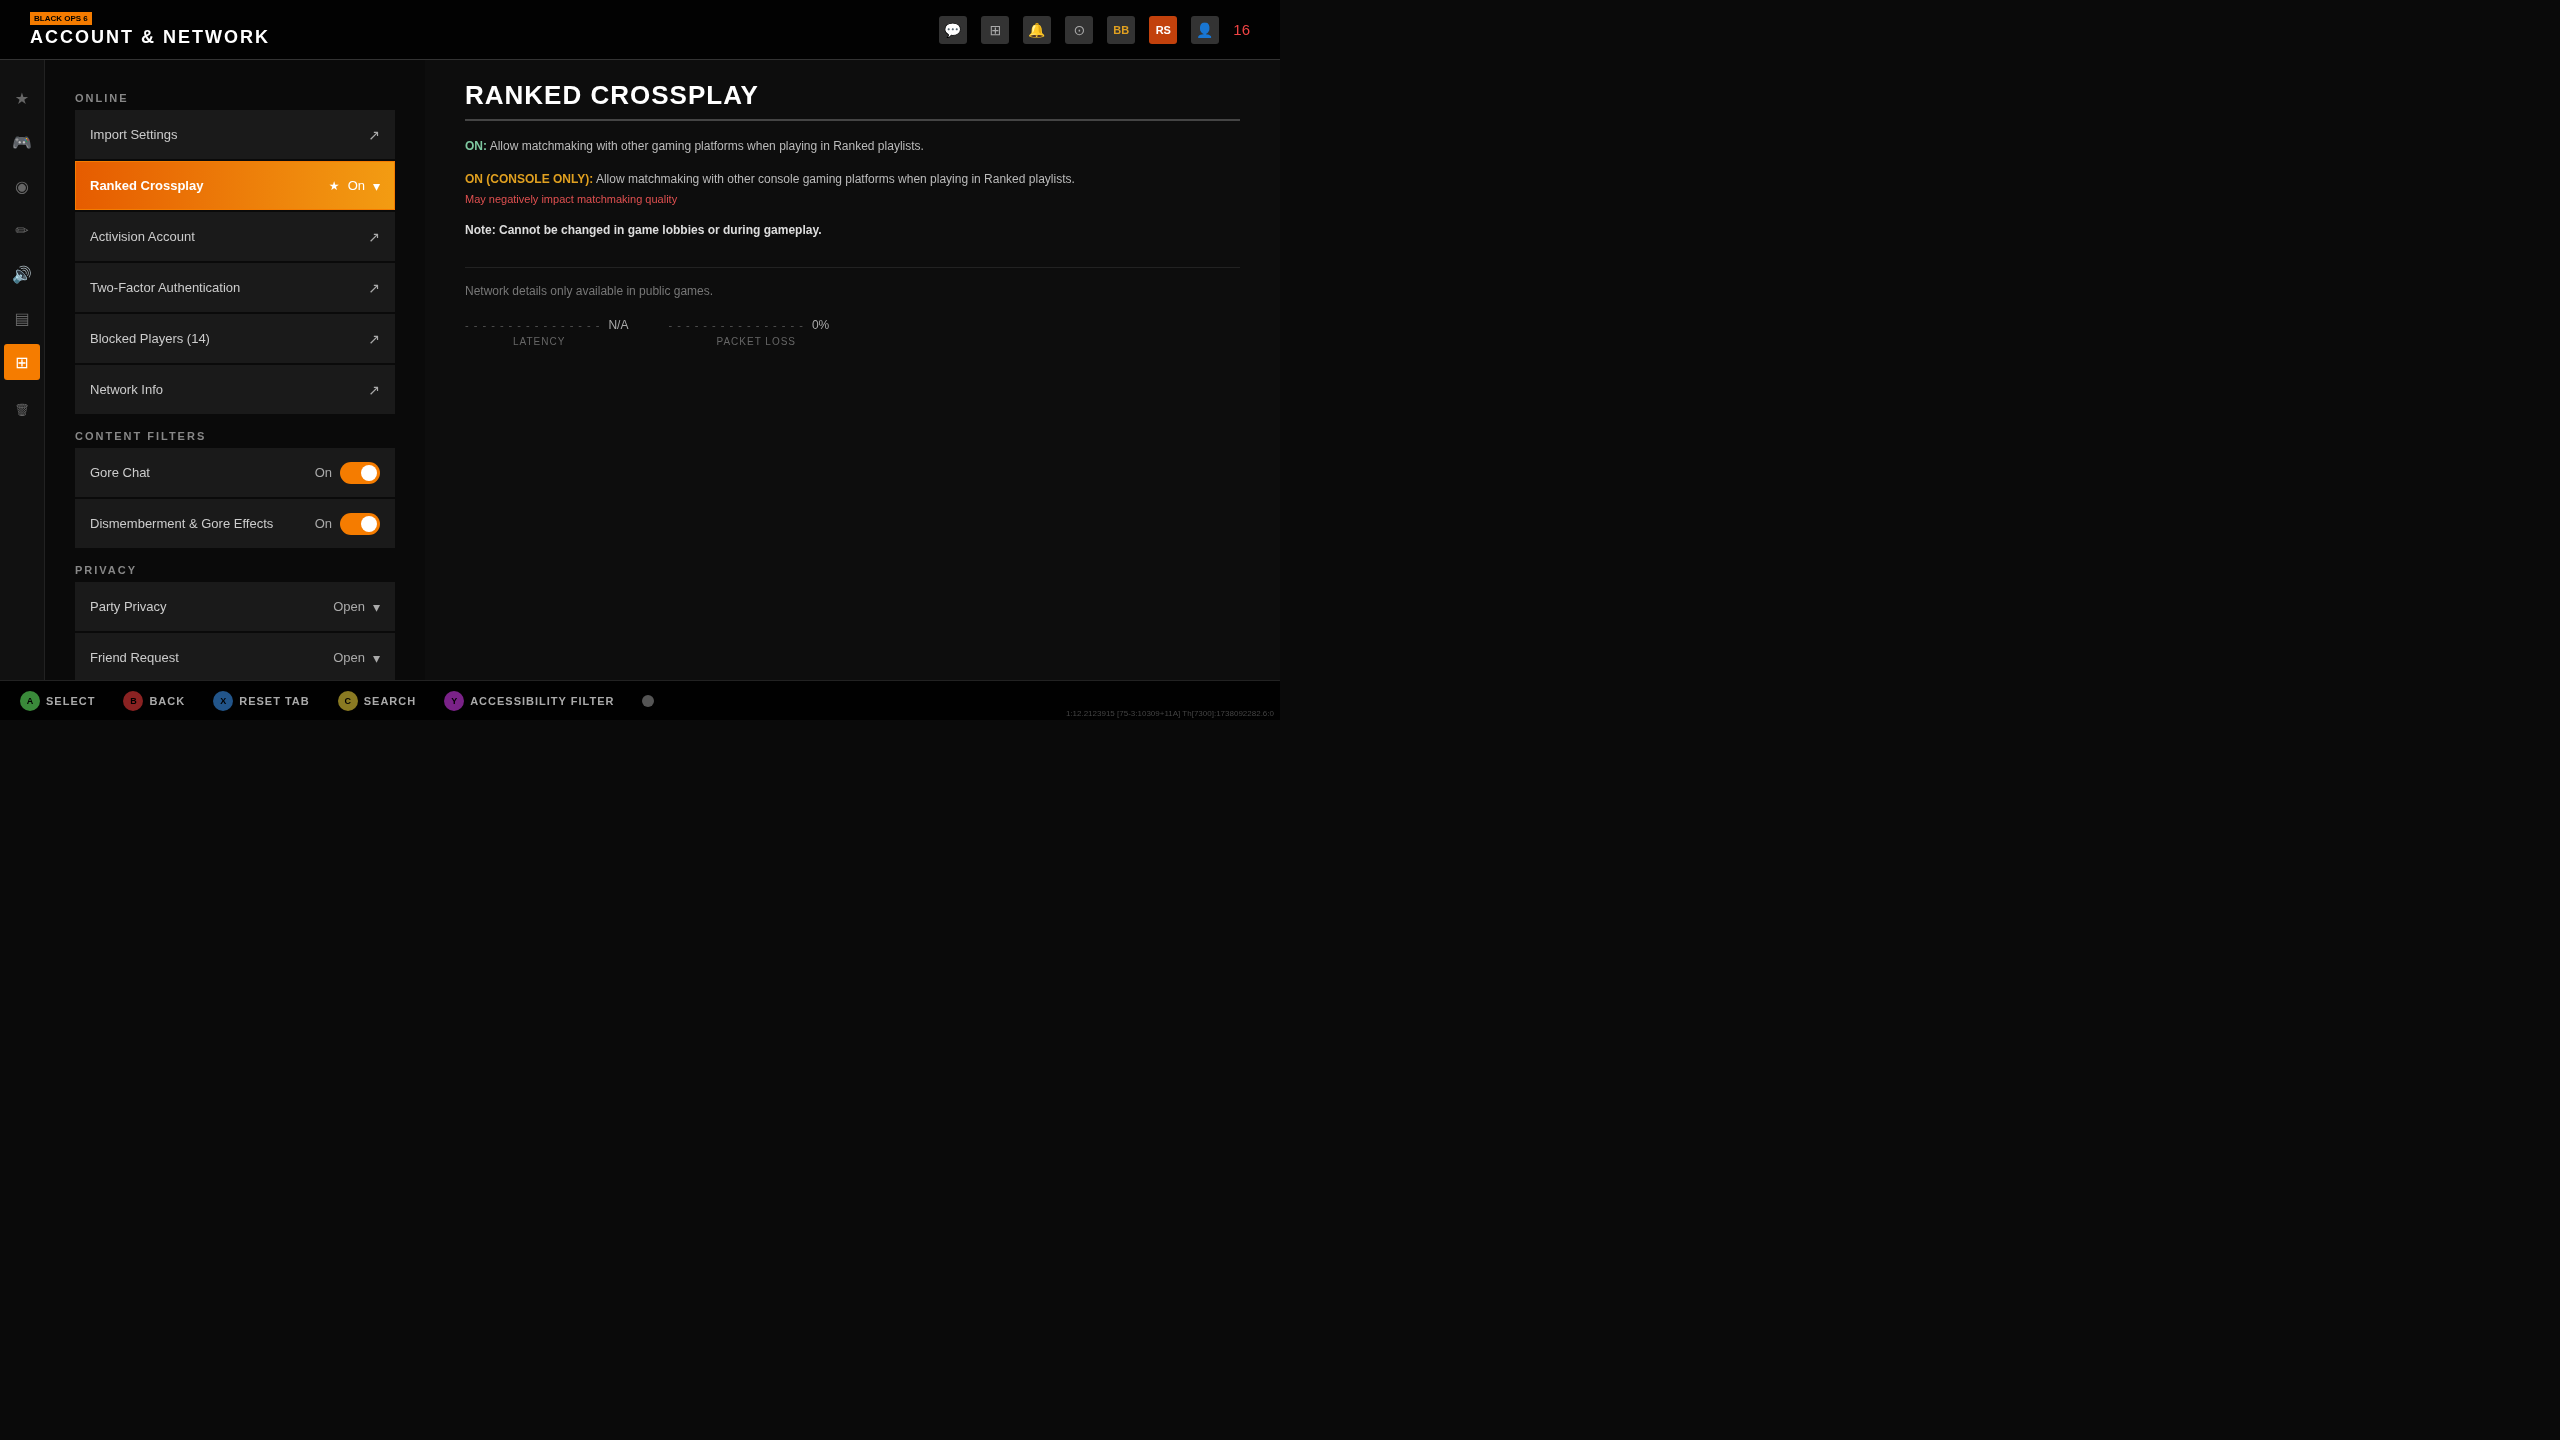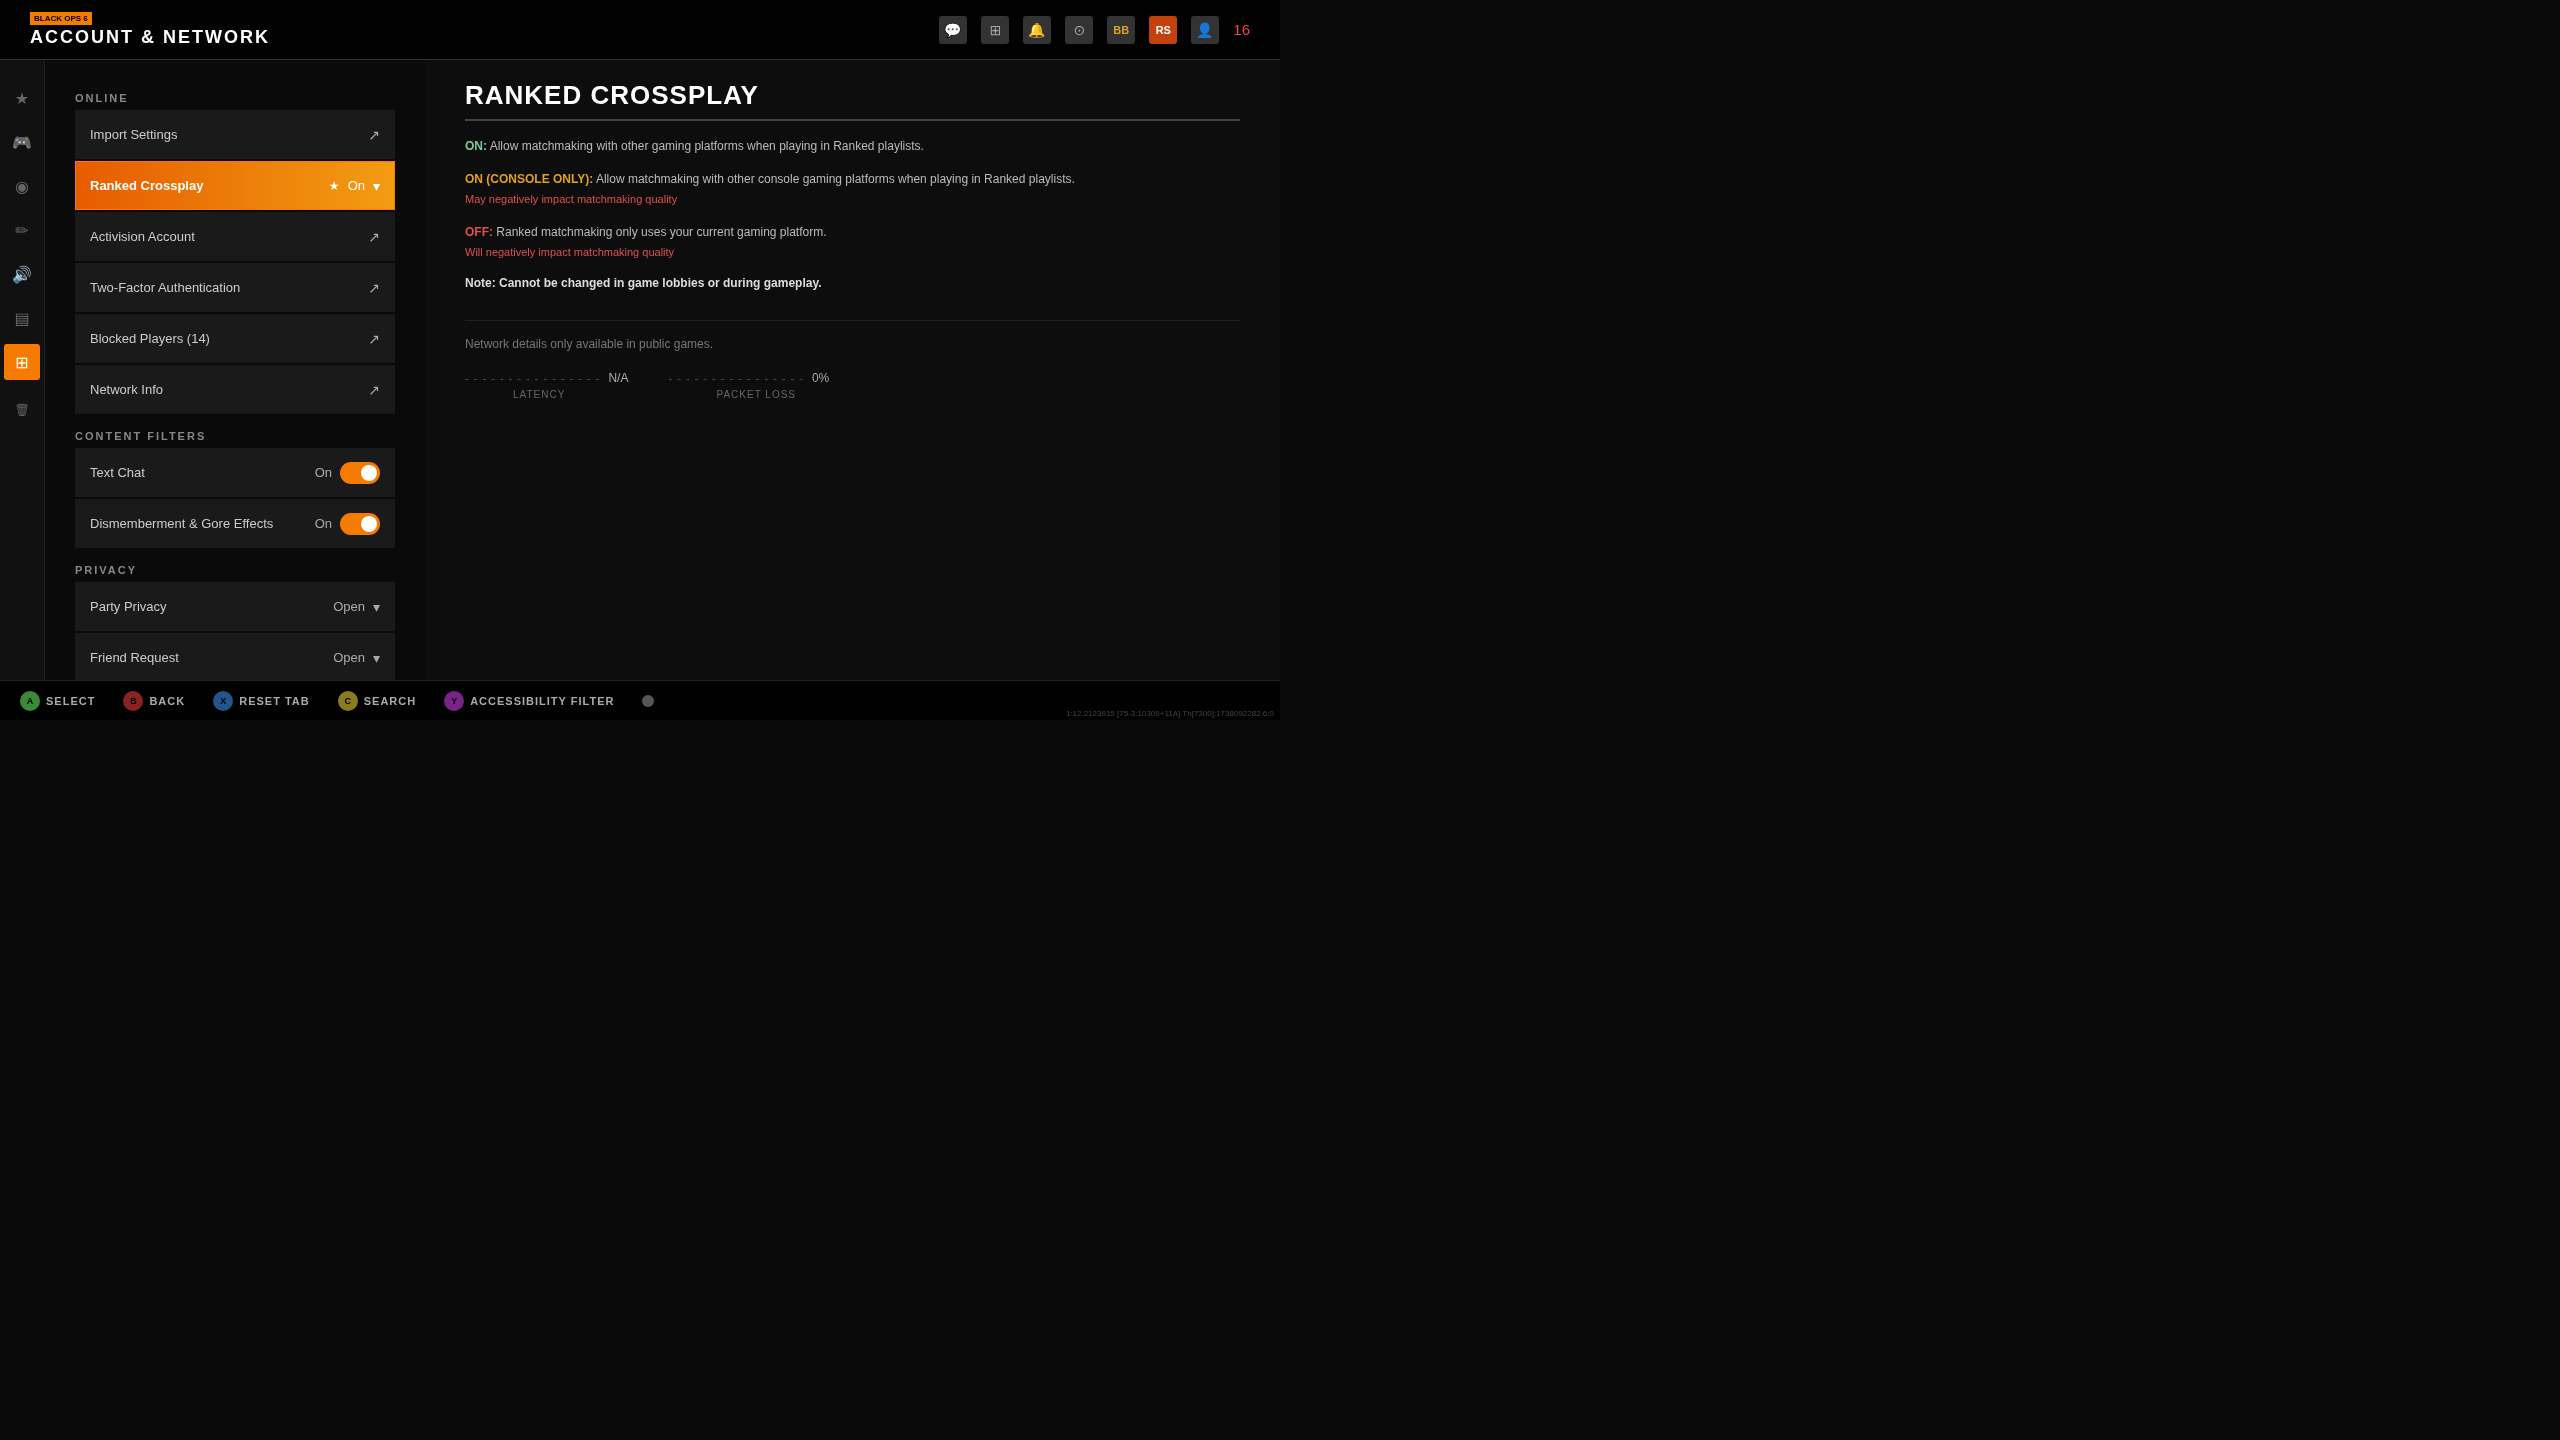--- a/index.html
+++ b/index.html
@@ -497,13 +497,6 @@
       </div>
     </div>
 
-    <div class="detail-section">
-      <div class="detail-line">
-        <span class="highlight-off">OFF:</span>
-        <span> Ranked matchmaking only uses your current gaming platform.</span>
-        <span class="sub-warn">Will negatively impact matchmaking quality</span>
-      </div>
-    </div>
 
     <div class="detail-note">
       <span>Note:</span>

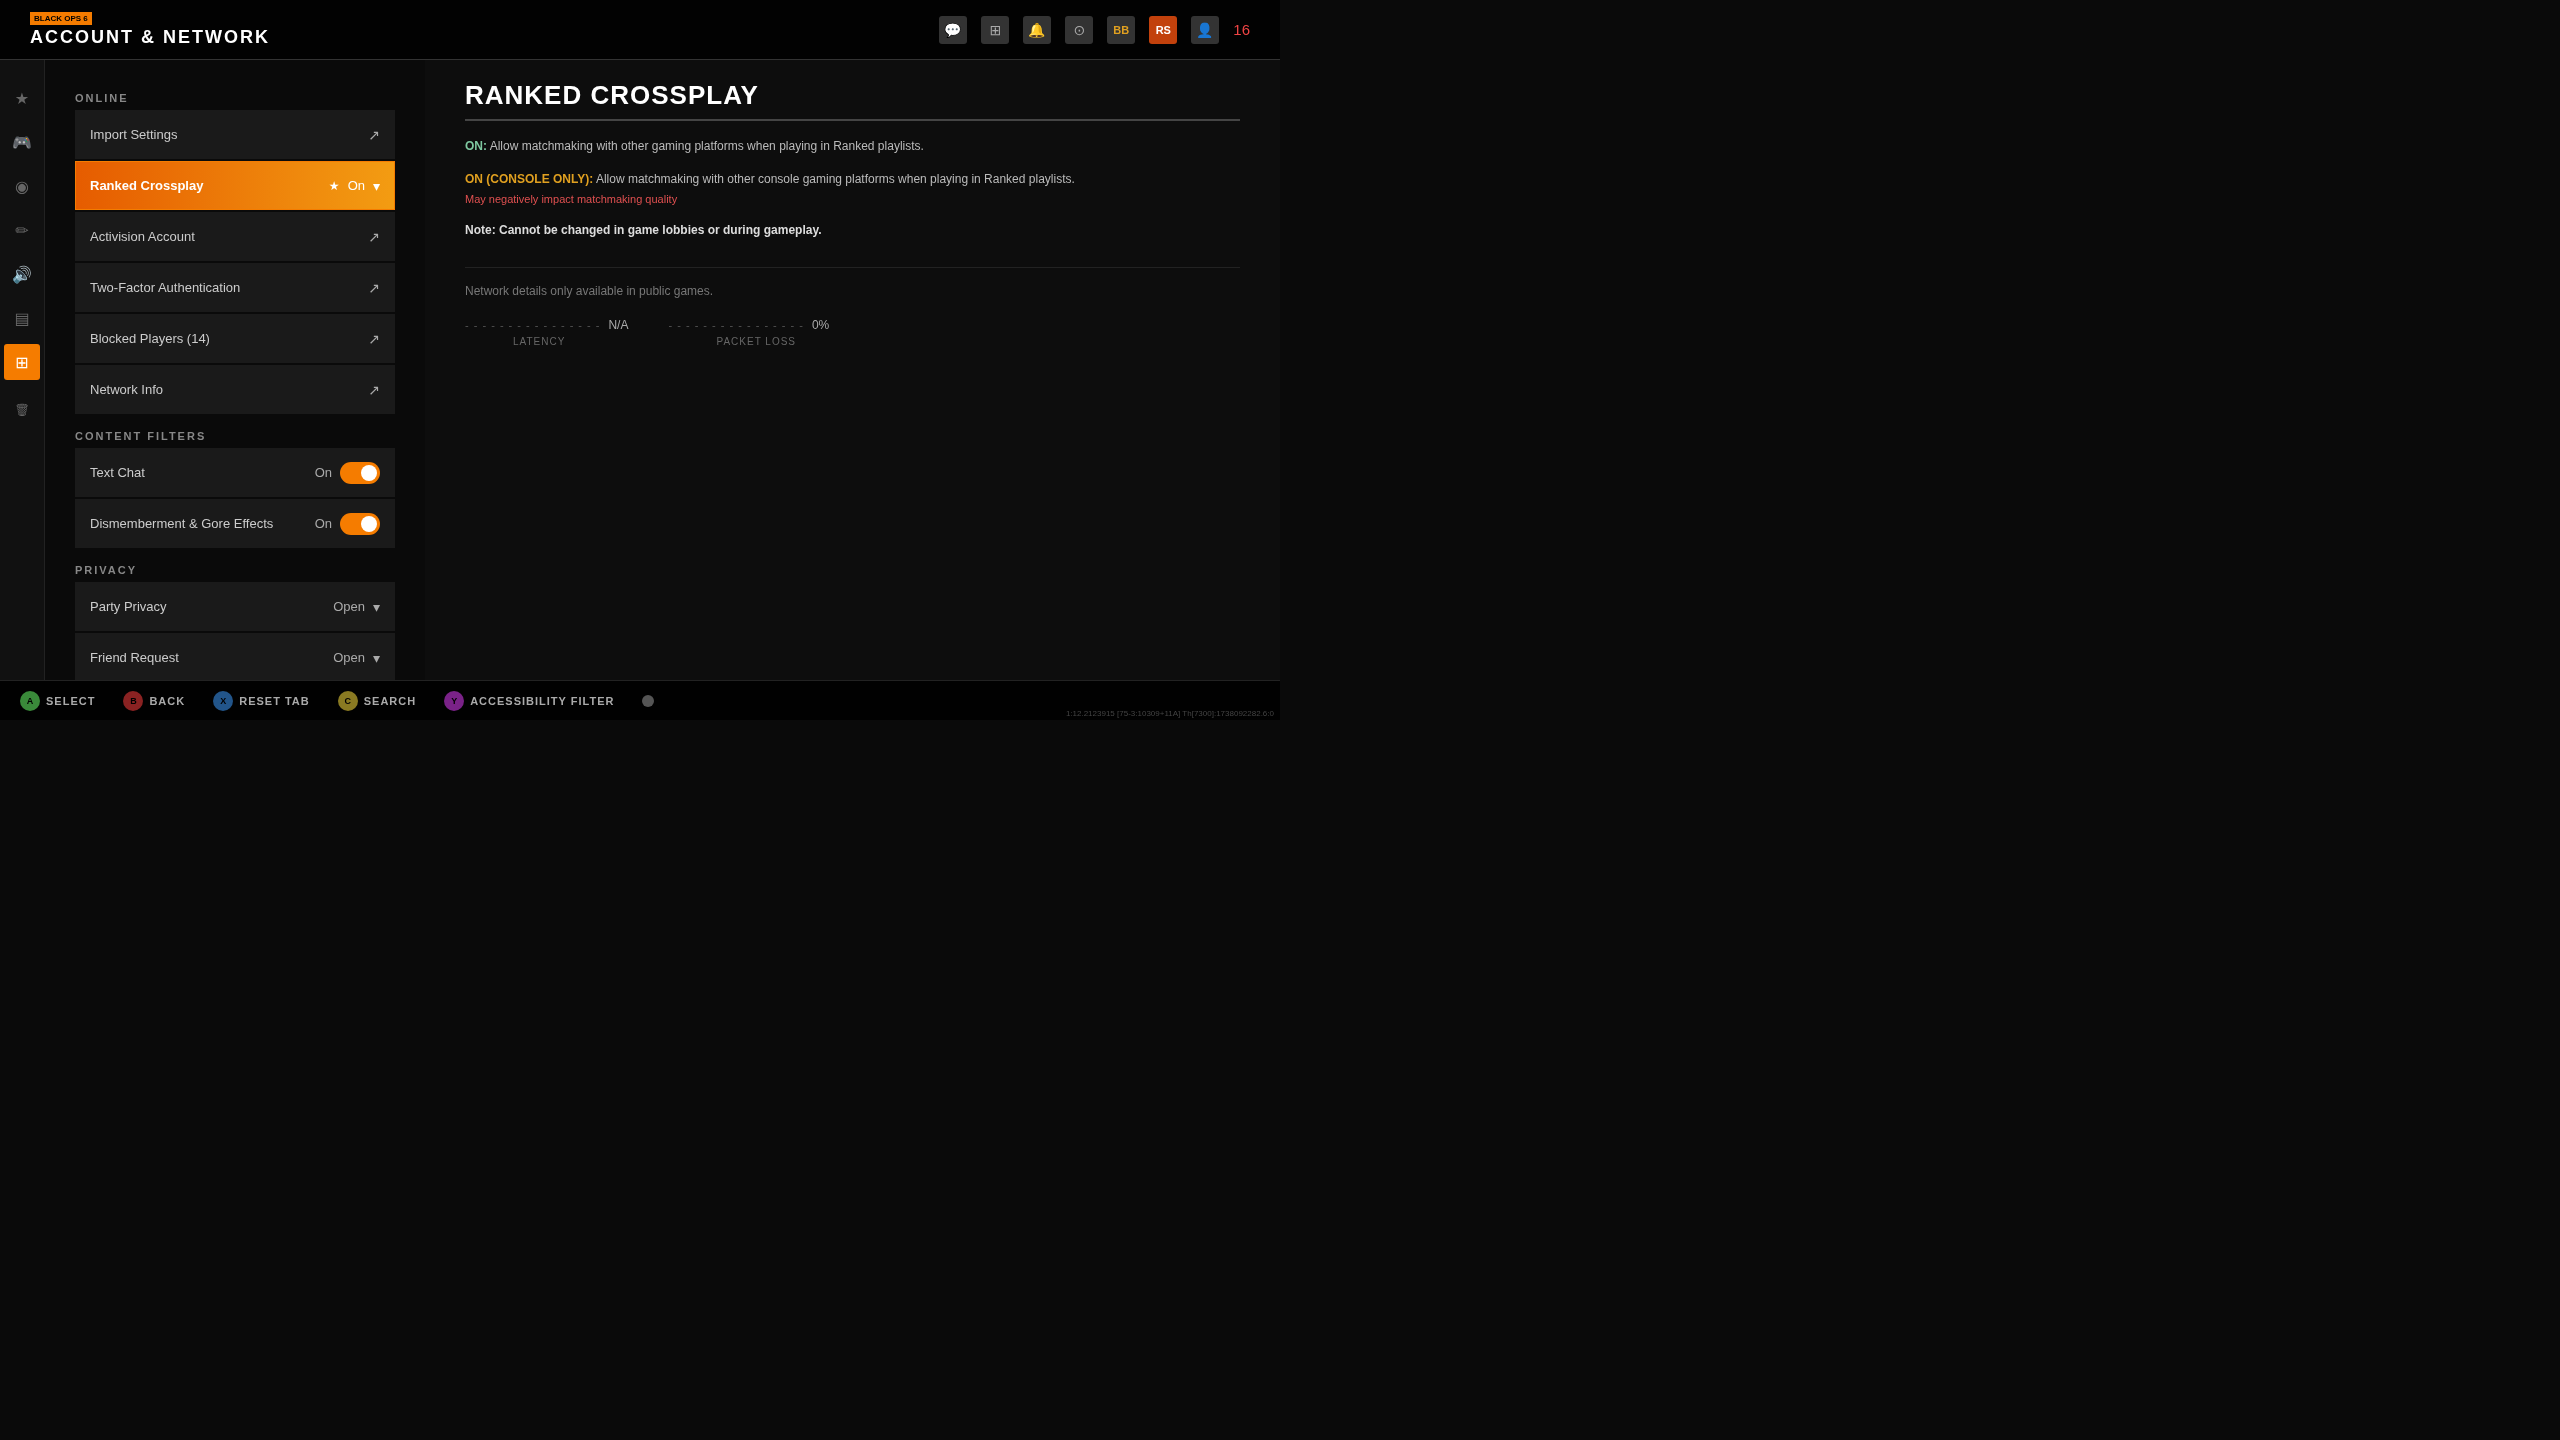--- a/index.html
+++ b/index.html
@@ -440,7 +440,7 @@
     <div class="settings-list">
 
       <div class="setting-row">
-        <span class="setting-label">Text Chat</span>
+        <span class="setting-label">Gore Chat</span>
         <span class="setting-value">On</span>
         <div class="toggle-container">
           <div class="toggle-track">

